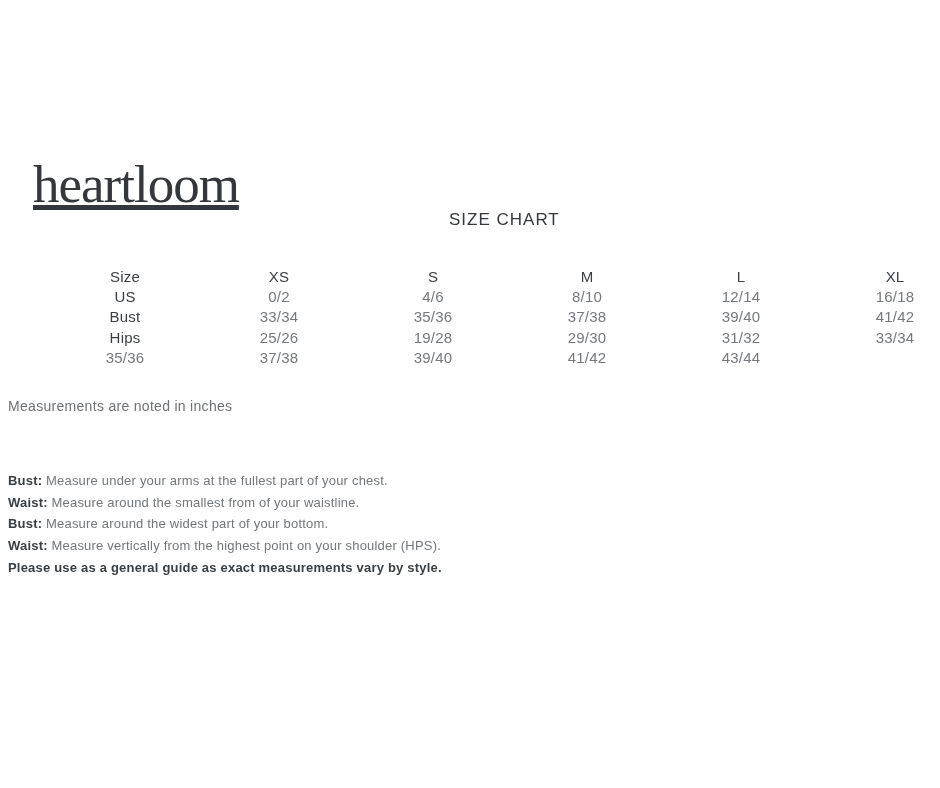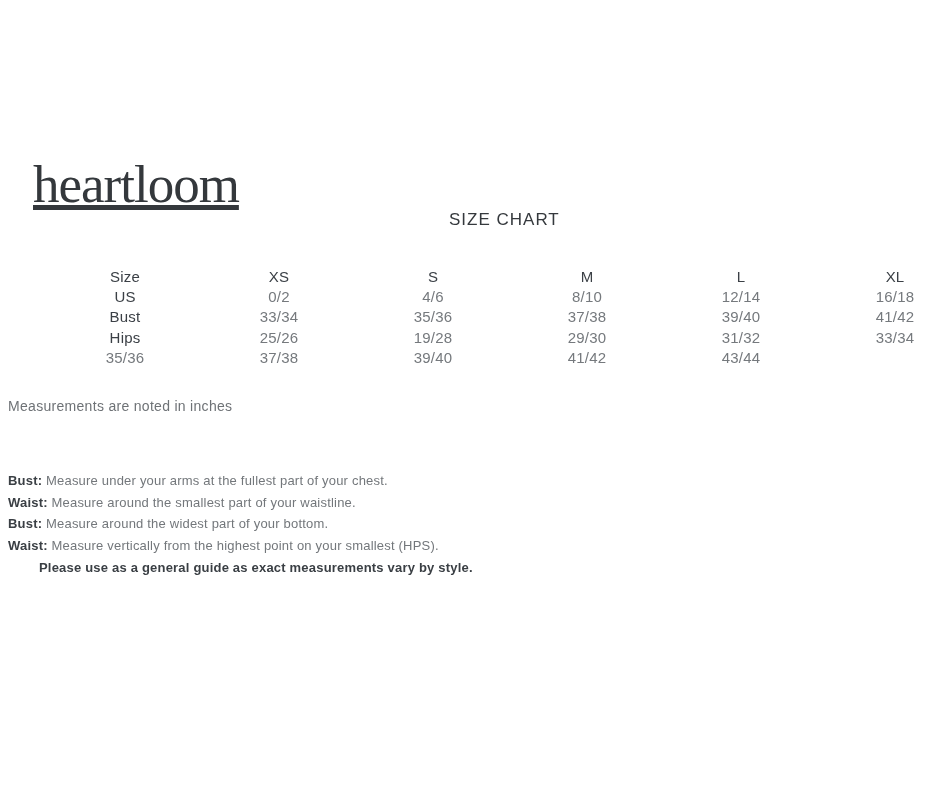--- a/index.html
+++ b/index.html
@@ -143,7 +143,7 @@
   </div>
   <div class="line">
     <span class="term">Waist:</span>
-    <span class="desc">Measure around the smallest part of your waistline.</span>
+    <span class="desc">Measure around the smallest from of your waistline.</span>
   </div>
   <div class="line">
     <span class="term">Bust:</span>

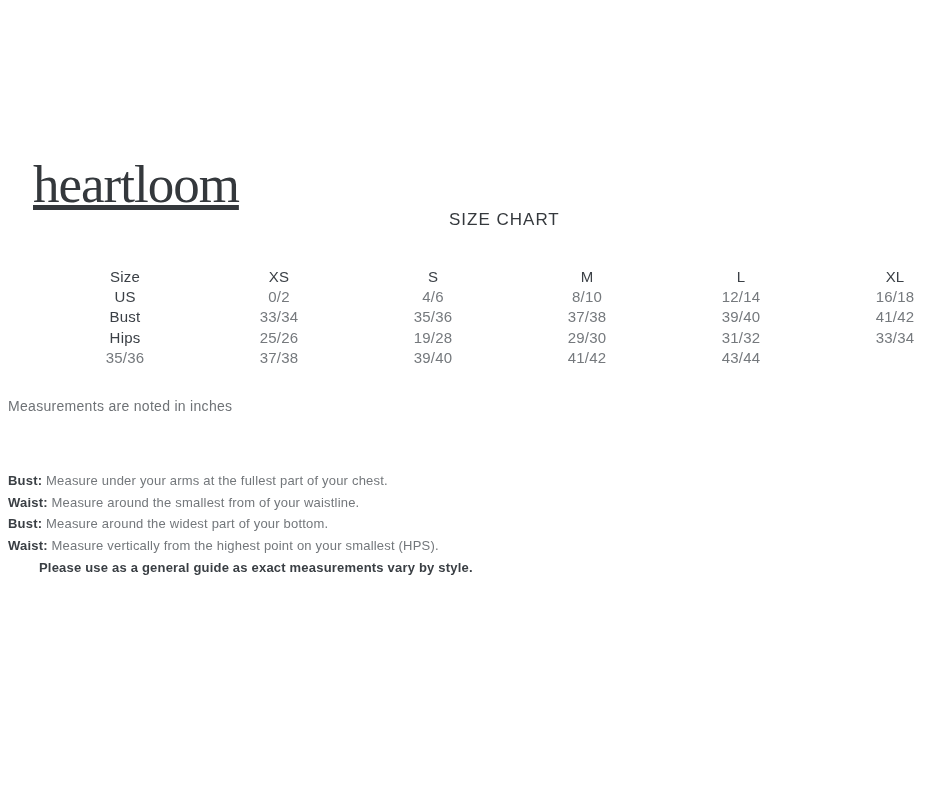--- a/index.html
+++ b/index.html
@@ -151,7 +151,7 @@
   </div>
   <div class="line">
     <span class="term">Waist:</span>
-    <span class="desc">Measure vertically from the highest point on your smallest (HPS).</span>
+    <span class="desc">Measure vertically from the highest point on your shoulder (HPS).</span>
   </div>
   <div class="line disclaimer">Please use as a general guide as exact measurements vary by style.</div>
 </div>

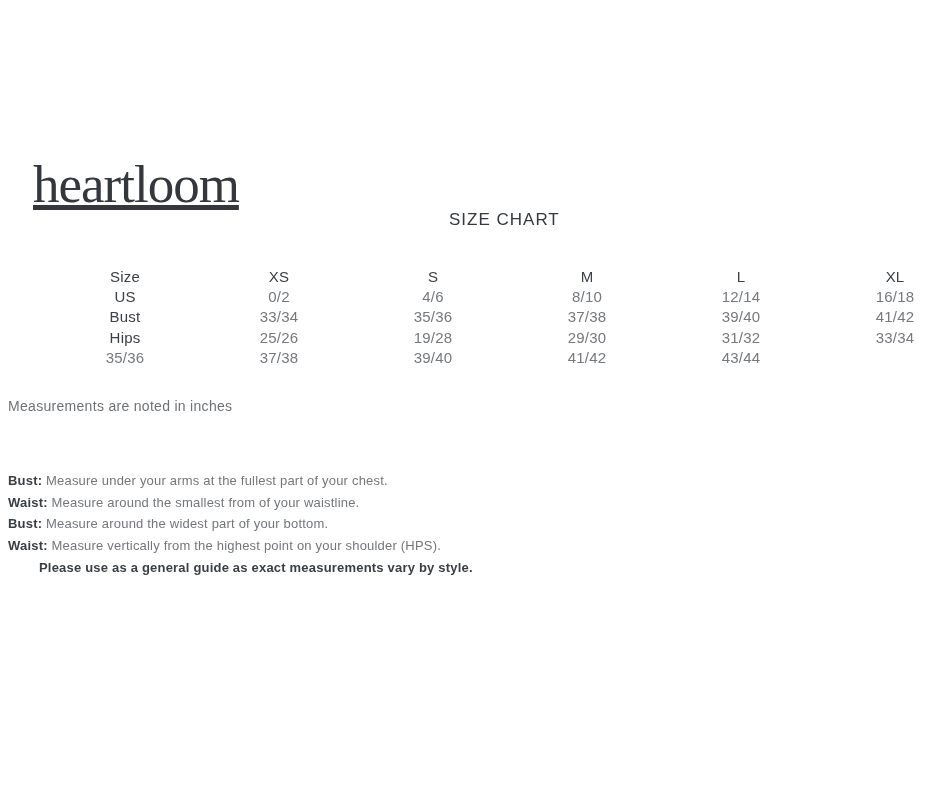--- a/index.html
+++ b/index.html
@@ -87,7 +87,6 @@
   .guide .disclaimer {
     font-weight: 700;
     color: #3a3f44;
-    margin-left: 31px;
   }
 </style>
 </head>

